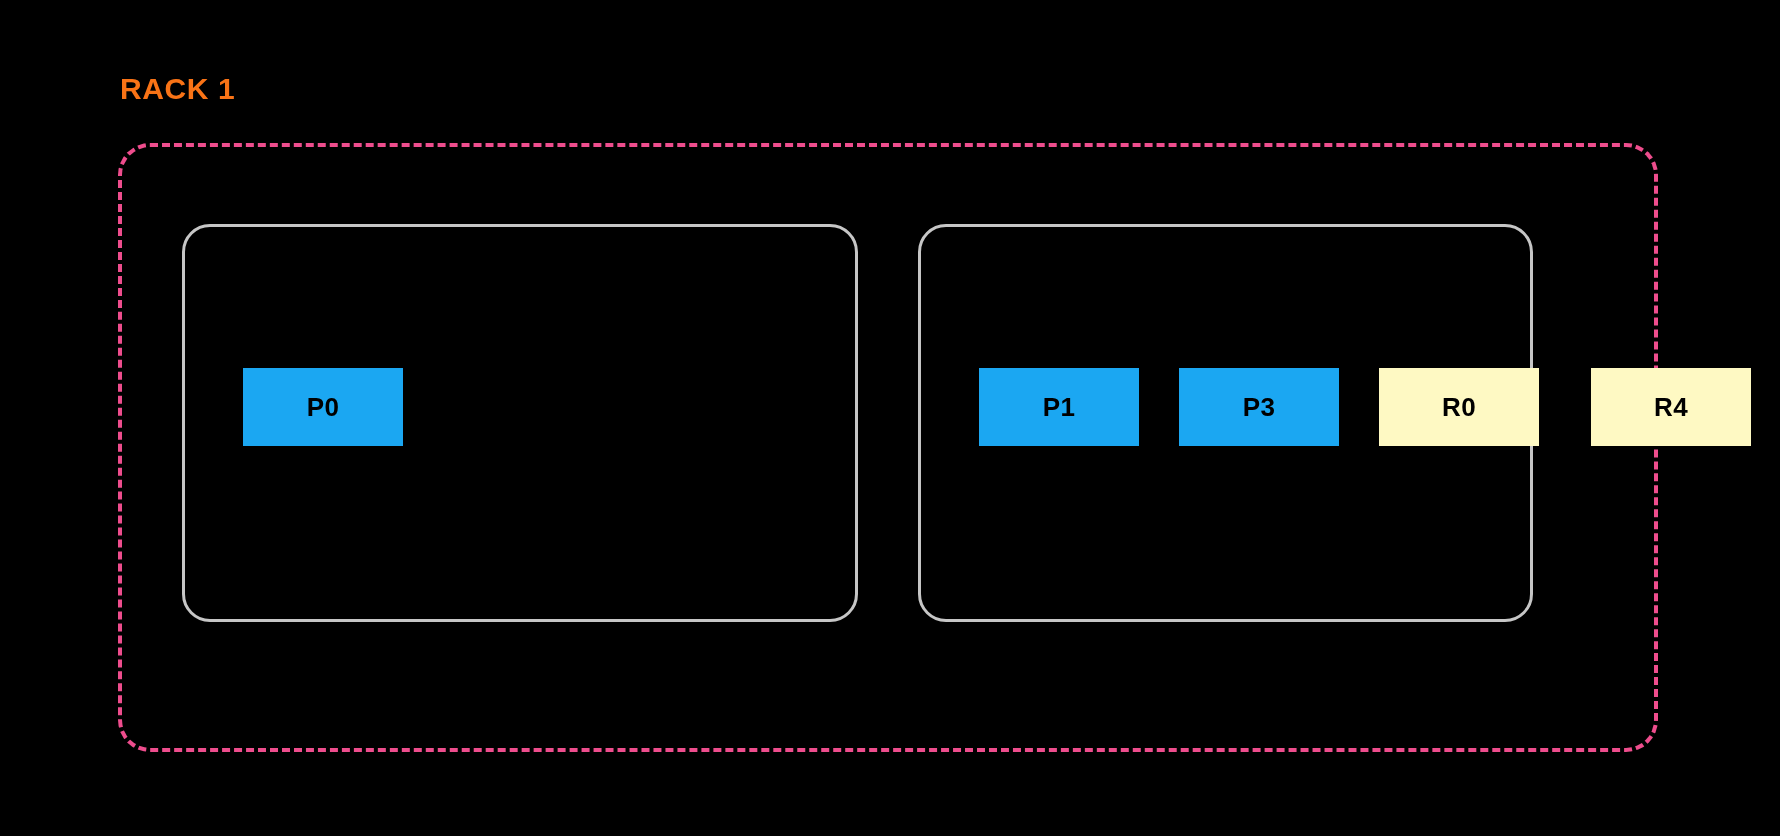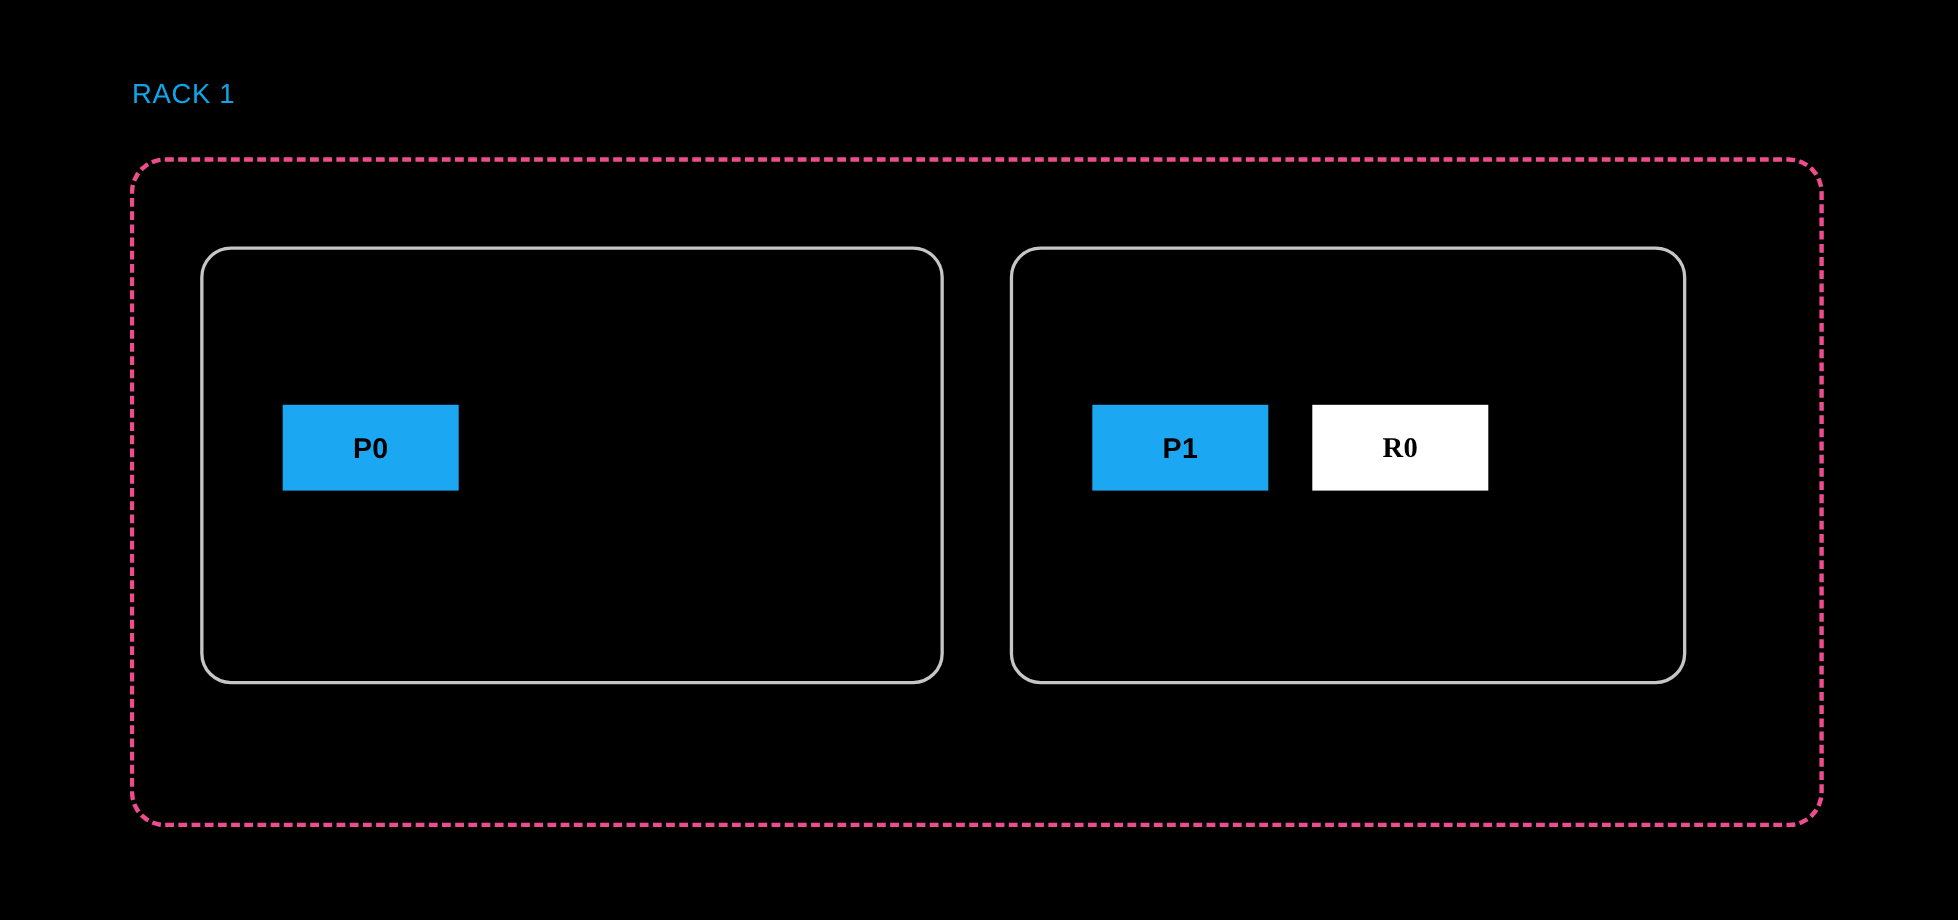--- a/index.html
+++ b/index.html
@@ -27,10 +27,10 @@
     position: absolute;
     left: 120px;
     top: 74px;
-    font-size: 25px;
-    font-weight: normal;
+    font-size: 30px;
+    font-weight: bold;
     letter-spacing: 0.6px;
-    color: #0ea5e9;
+    color: #f97316;
     white-space: nowrap;
     line-height: 1;
   }

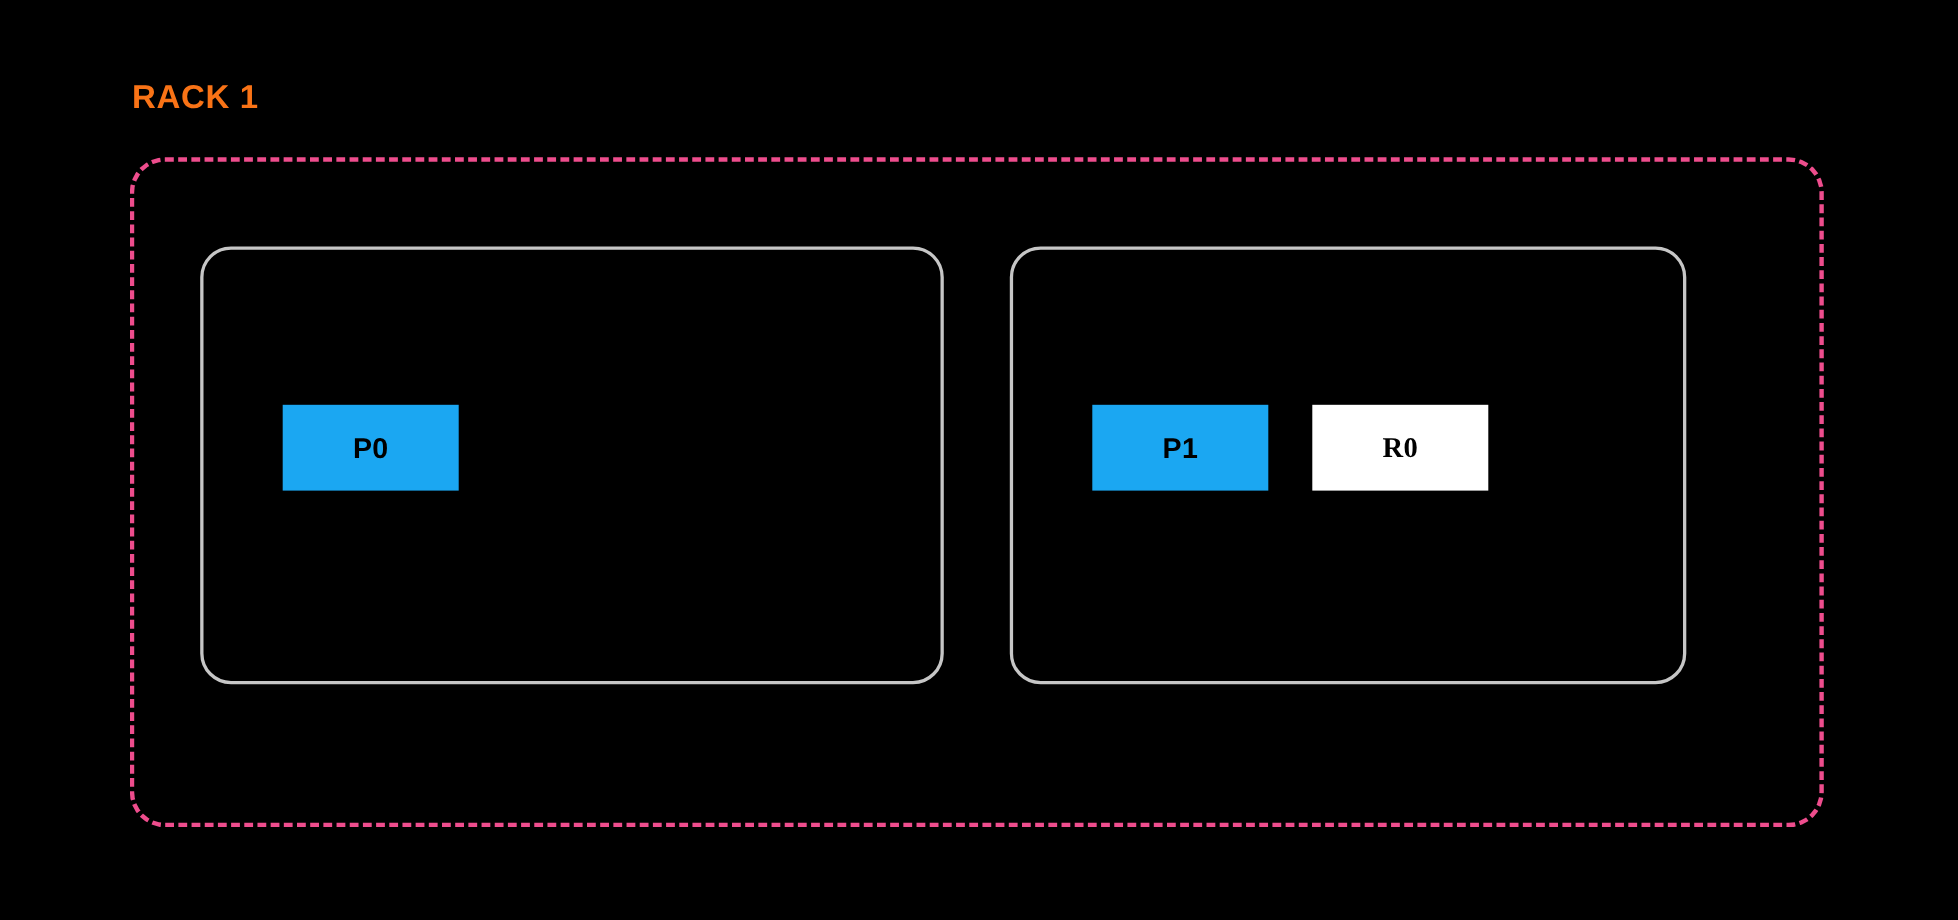--- a/index.html
+++ b/index.html
@@ -63,7 +63,7 @@
   
   .shard-grid {
     position: absolute;
-    left: 72px;
+    left: 58px;
     top: 141px;
     display: flex;
     flex-direction: row;

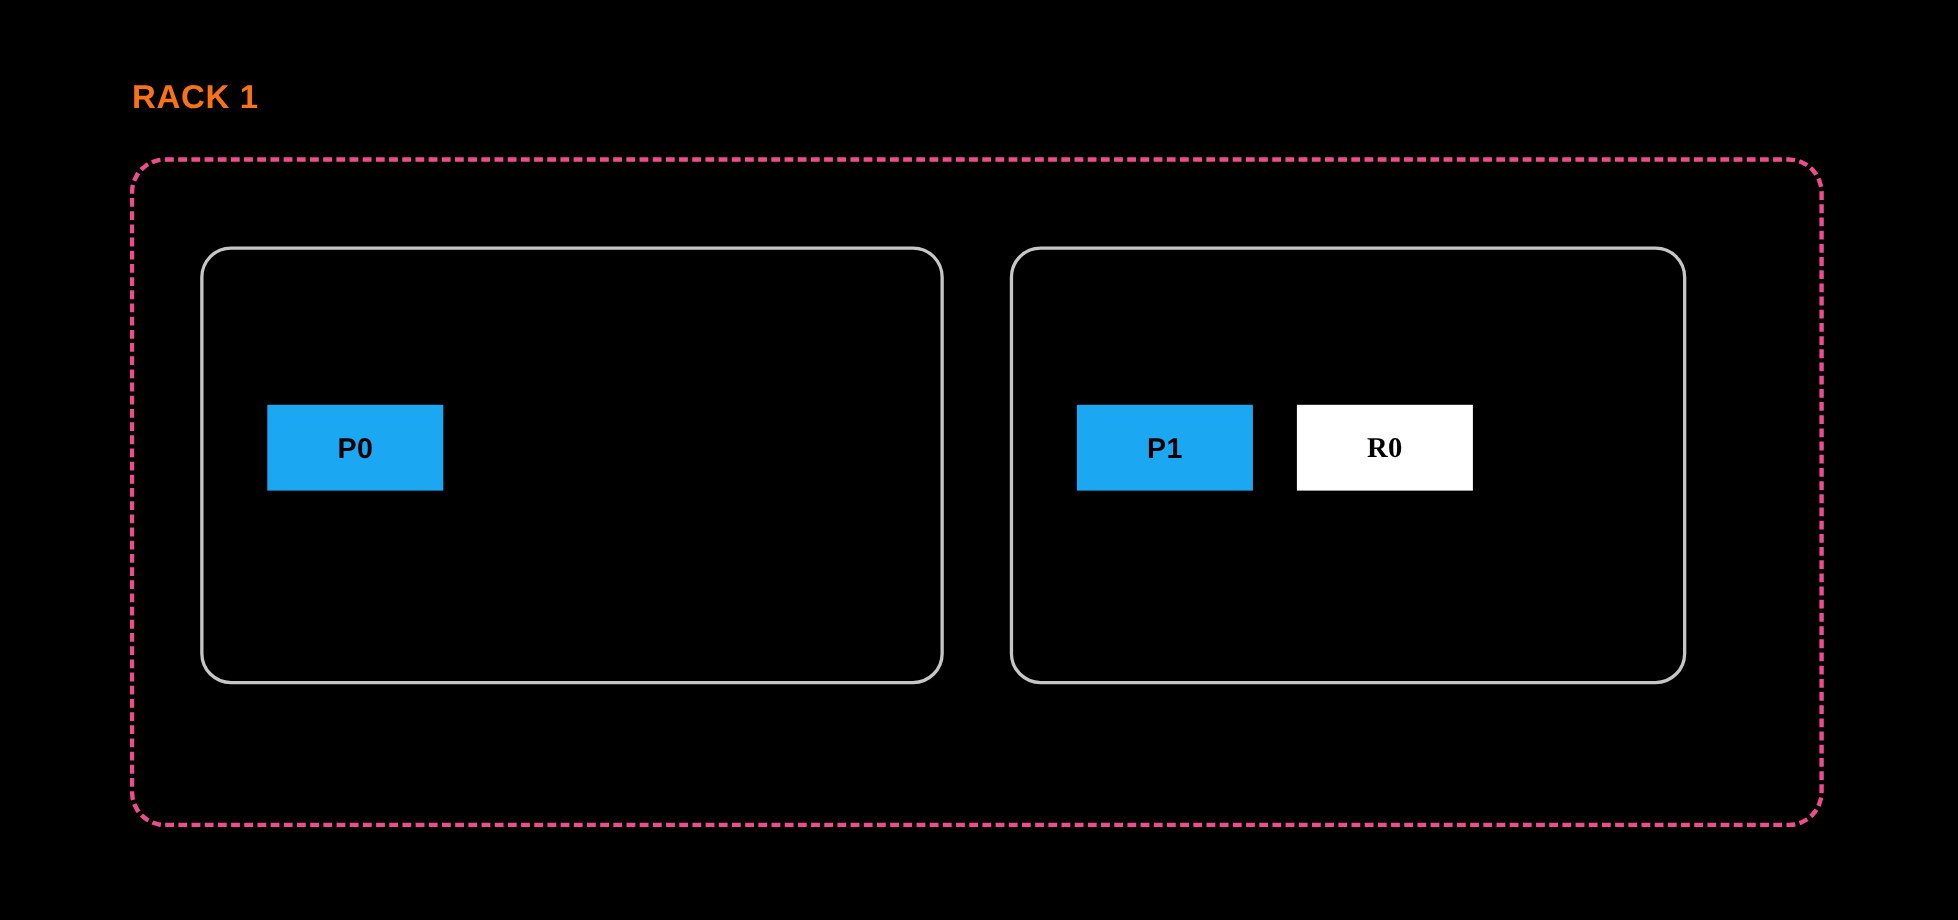--- a/index.html
+++ b/index.html
@@ -115,6 +115,7 @@
     <div class="shard-grid">
       <div class="shard-row">
         <div class="shard primary">P1</div>
+        <div class="shard primary">P3</div>
         <div class="shard replica">R0</div>
       </div>
       <div class="shard-row">

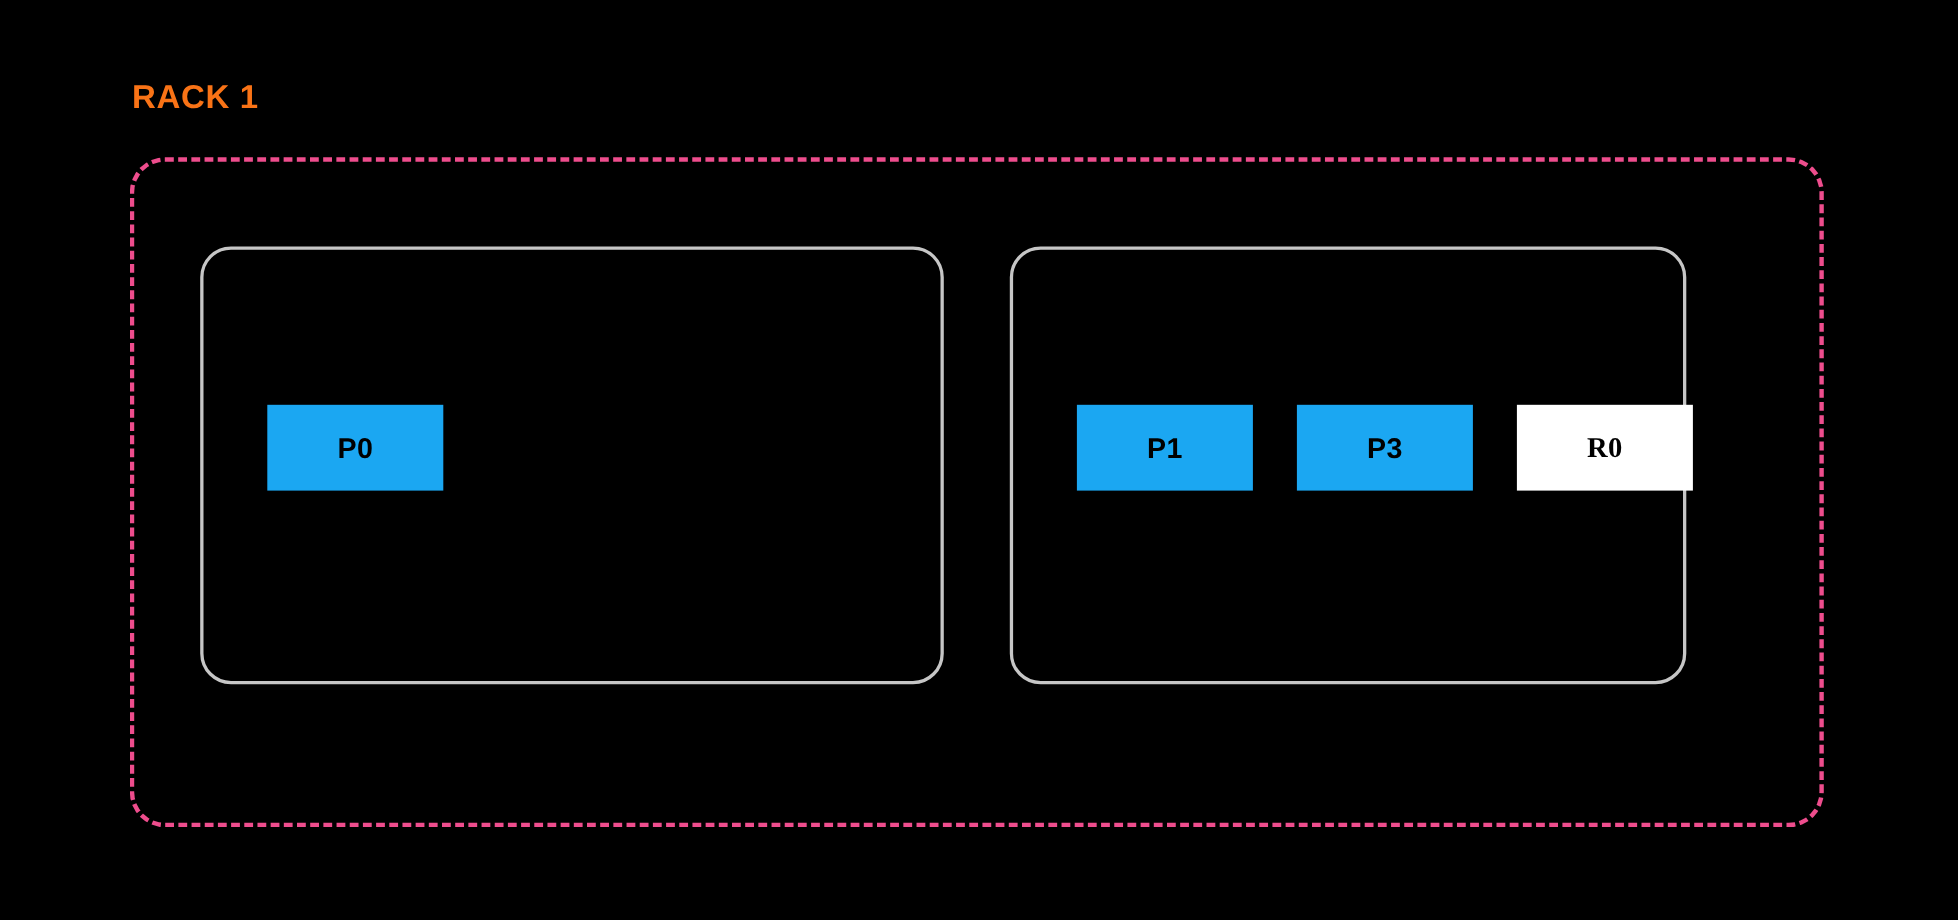--- a/index.html
+++ b/index.html
@@ -88,7 +88,7 @@
     box-sizing: border-box;
   }
   .shard.primary { background: #1BA7F2; }
-  .shard.replica { background: #ffffff; font-family: Liberation Serif, serif; }
+  .shard.replica { background: #fef9c3; }
   .shard.empty   { background: transparent; }
 </style>
 </head>

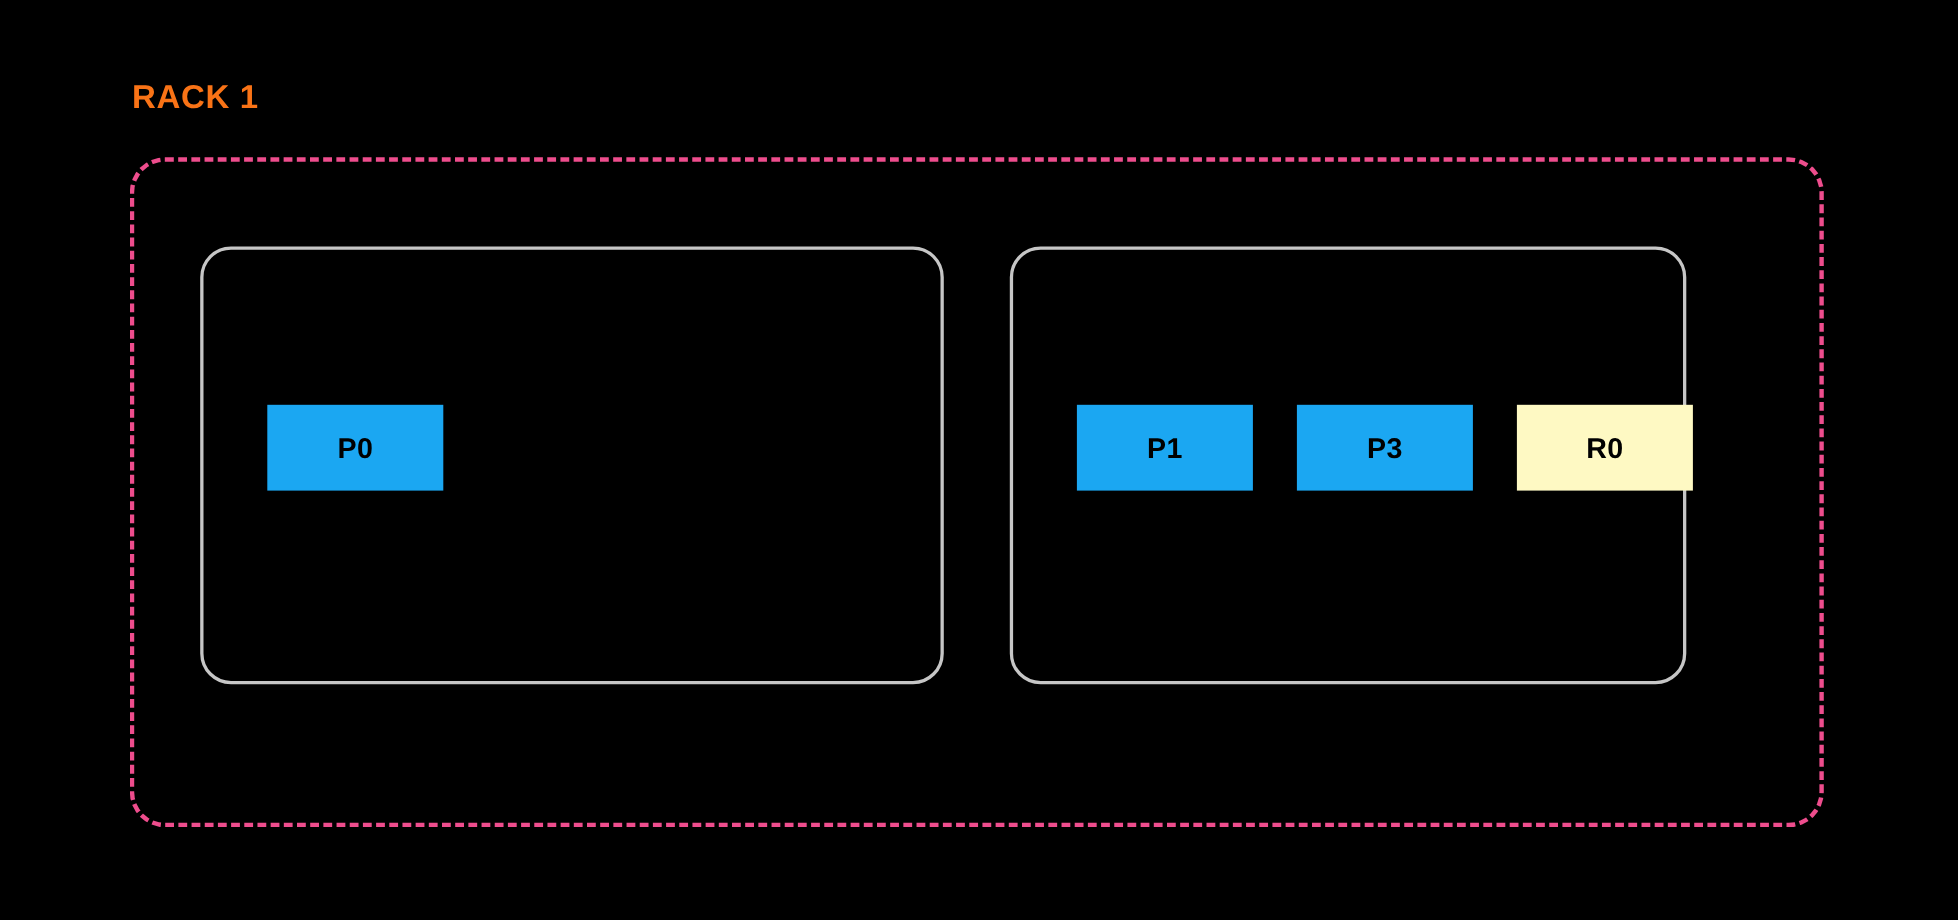--- a/index.html
+++ b/index.html
@@ -119,6 +119,7 @@
         <div class="shard replica">R0</div>
       </div>
       <div class="shard-row">
+        <div class="shard replica">R4</div>
         <div class="shard empty"></div>
       </div>
     </div>

